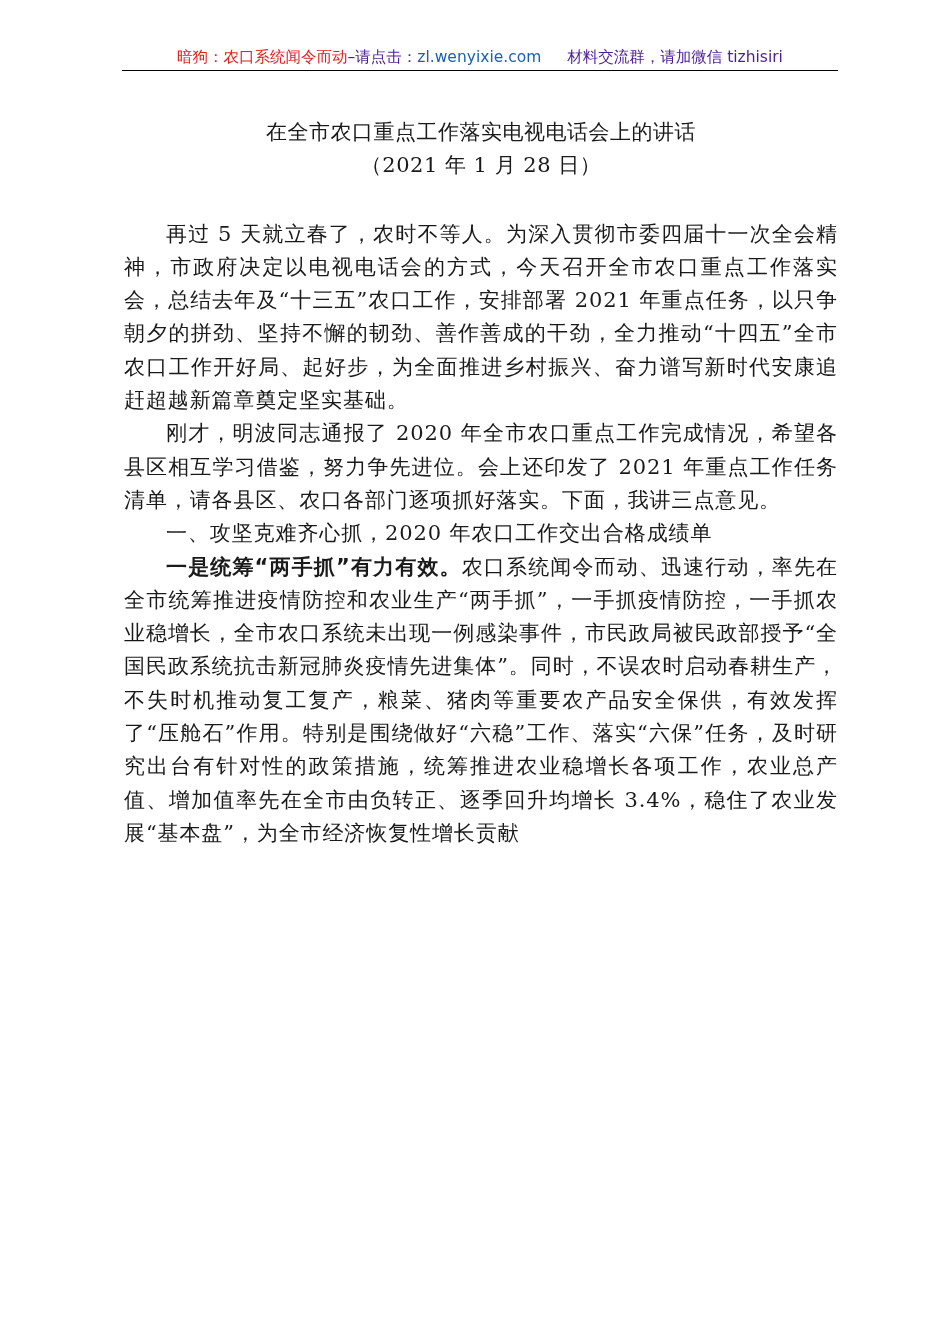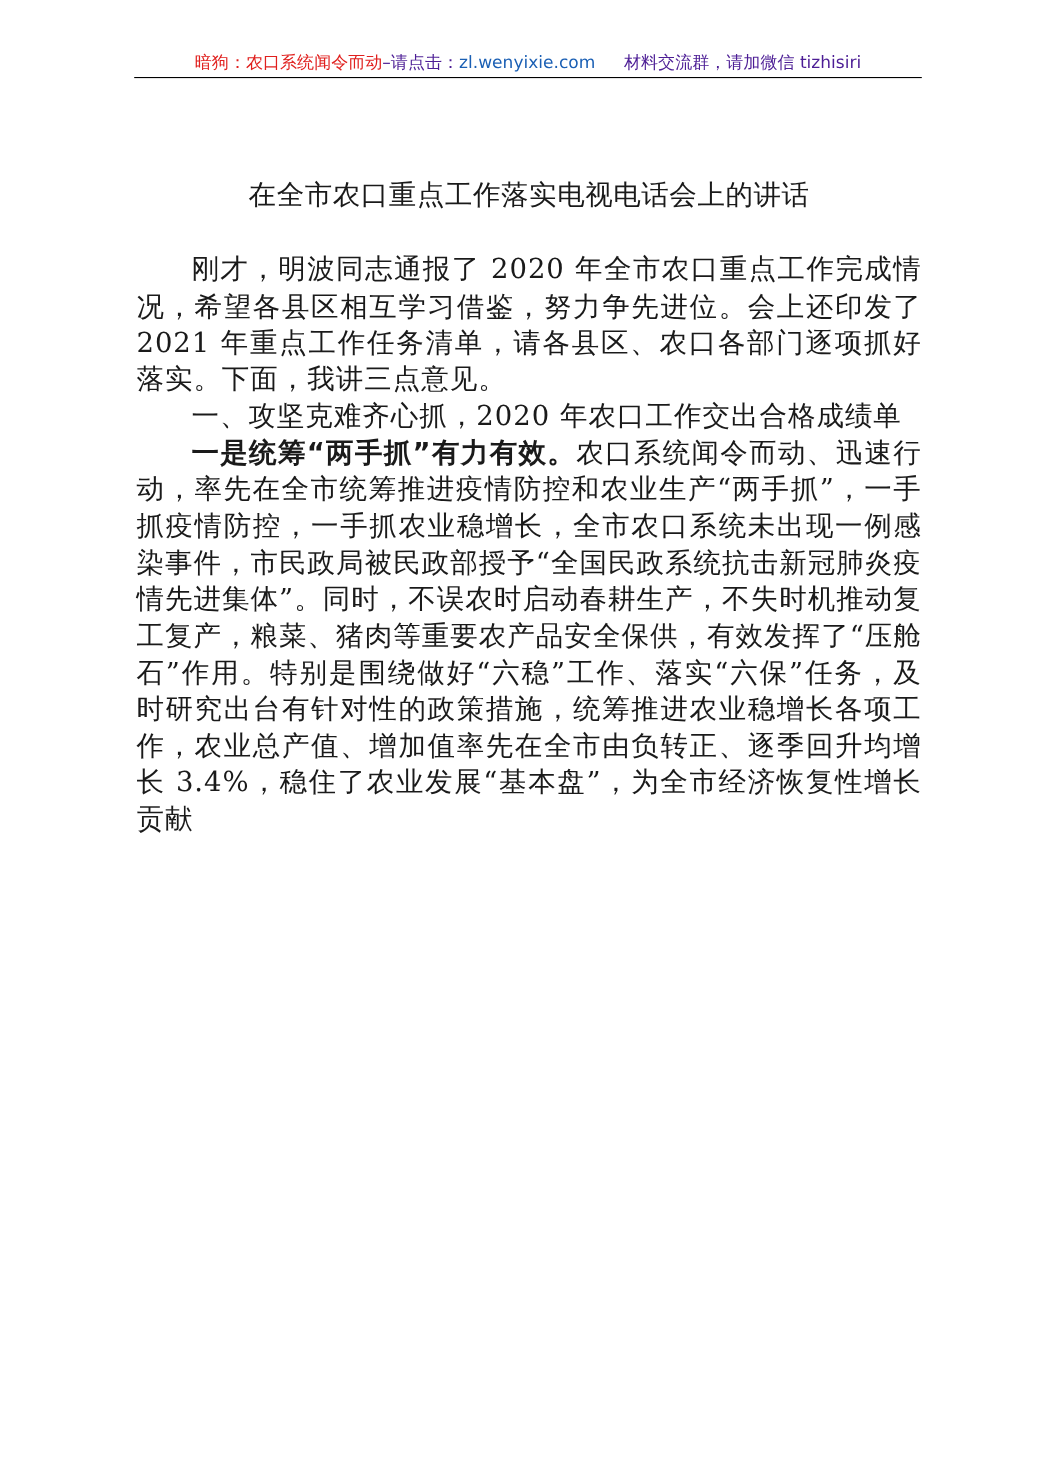--- a/index.html
+++ b/index.html
@@ -17,7 +17,7 @@
   .doc {
     position:absolute; left:124px; top:116px; width:714px;
     font-family:"DejaVu Serif", serif; color:#1a1a1a;
-    font-size:25px; line-height:33.3px;margin-top:44px;
+    font-size:21px; line-height:33.3px;
   }
   .title-line { text-align:center; margin:0; letter-spacing:0.5px; }
   .title-block { margin-bottom:35px; }

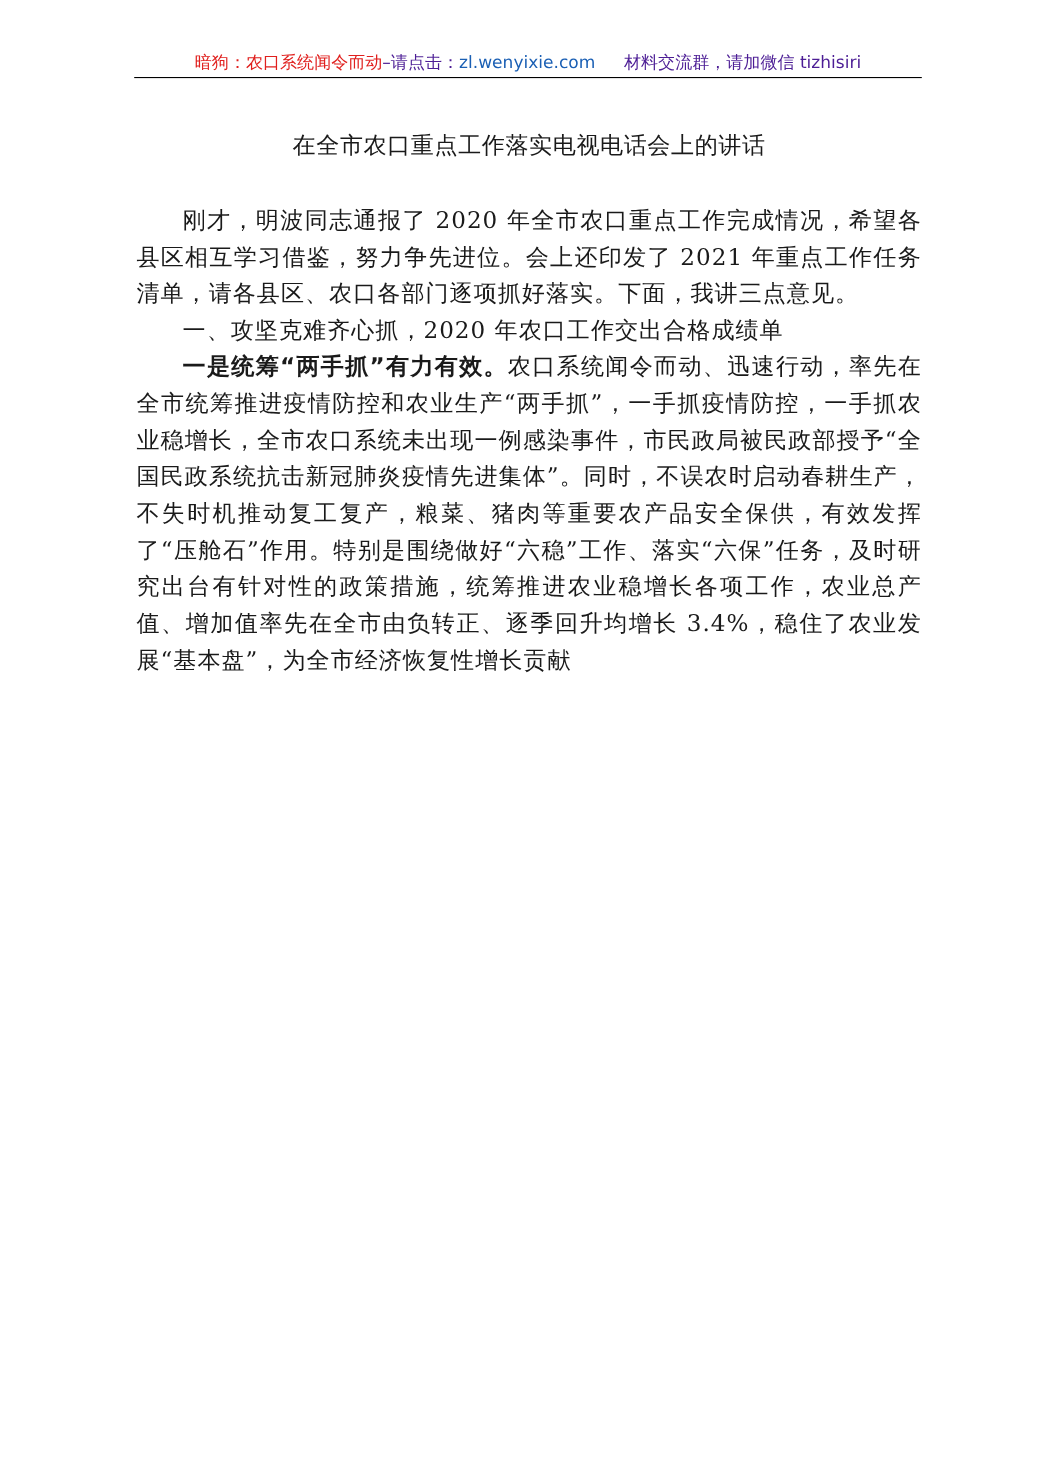--- a/index.html
+++ b/index.html
@@ -36,6 +36,7 @@
 <div class="doc">
   <div class="title-block">
     <p class="title-line">在全市农口重点工作落实电视电话会上的讲话</p>
+    <p class="title-line">（2021 年 1 月 28 日）</p>
   </div>
 
   <p class="para">刚才，明波同志通报了 2020 年全市农口重点工作完成情况，希望各县区相互学习借鉴，努力争先进位。会上还印发了 2021 年重点工作任务清单，请各县区、农口各部门逐项抓好落实。下面，我讲三点意见。</p>

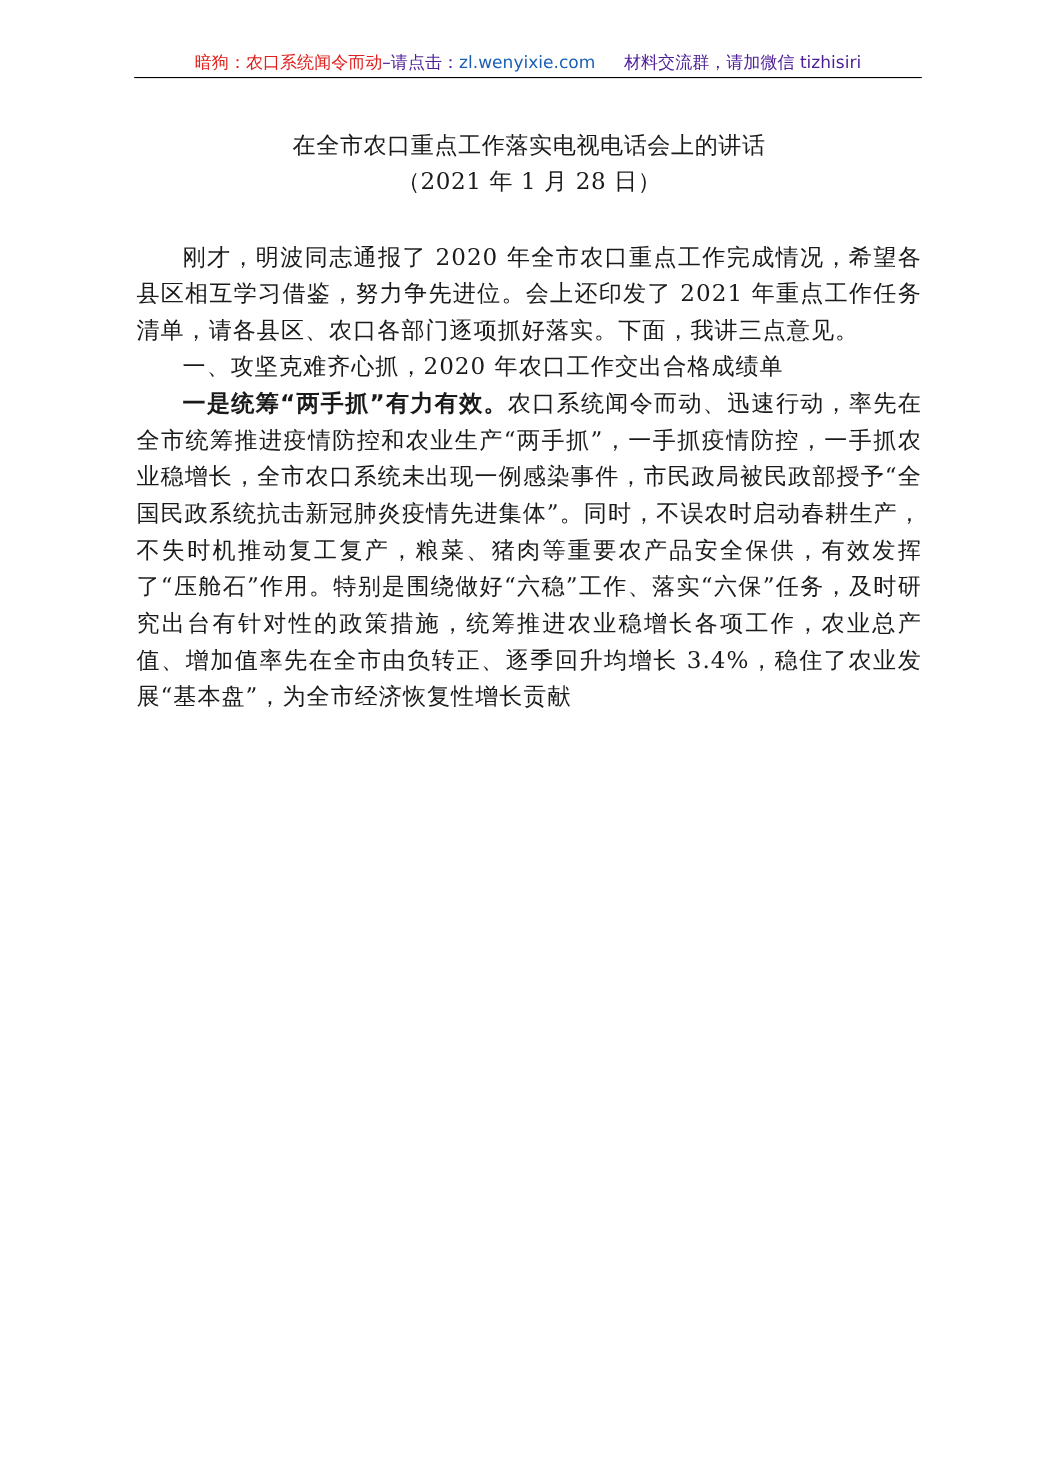--- a/index.html
+++ b/index.html
@@ -39,6 +39,7 @@
     <p class="title-line">（2021 年 1 月 28 日）</p>
   </div>
 
+  <p class="para">再过 5 天就立春了，农时不等人。为深入贯彻市委四届十一次全会精神，市政府决定以电视电话会的方式，今天召开全市农口重点工作落实会，总结去年及“十三五”农口工作，安排部署 2021 年重点任务，以只争朝夕的拼劲、坚持不懈的韧劲、善作善成的干劲，全力推动“十四五”全市农口工作开好局、起好步，为全面推进乡村振兴、奋力谱写新时代安康追赶超越新篇章奠定坚实基础。</p>
   <p class="para">刚才，明波同志通报了 2020 年全市农口重点工作完成情况，希望各县区相互学习借鉴，努力争先进位。会上还印发了 2021 年重点工作任务清单，请各县区、农口各部门逐项抓好落实。下面，我讲三点意见。</p>
   <p class="heading">一、攻坚克难齐心抓，2020 年农口工作交出合格成绩单</p>
   <p class="para"><b class="lead">一是统筹“两手抓”有力有效。</b><span>农口系统闻令而动、迅速行动，率先在全市统筹推进疫情防控和农业生产“两手抓”，一手抓疫情防控，一手抓农业稳增长，全市农口系统未出现一例感染事件，市民政局被民政部授予“全国民政系统抗击新冠肺炎疫情先进集体”。同时，不误农时启动春耕生产，不失时机推动复工复产，粮菜、猪肉等重要农产品安全保供，有效发挥了“压舱石”作用。特别是围绕做好“六稳”工作、落实“六保”任务，及时研究出台有针对性的政策措施，统筹推进农业稳增长各项工作，农业总产值、增加值率先在全市由负转正、逐季回升均增长 3.4%，稳住了农业发展“基本盘”，为全市经济恢复性增长贡献</span></p>

